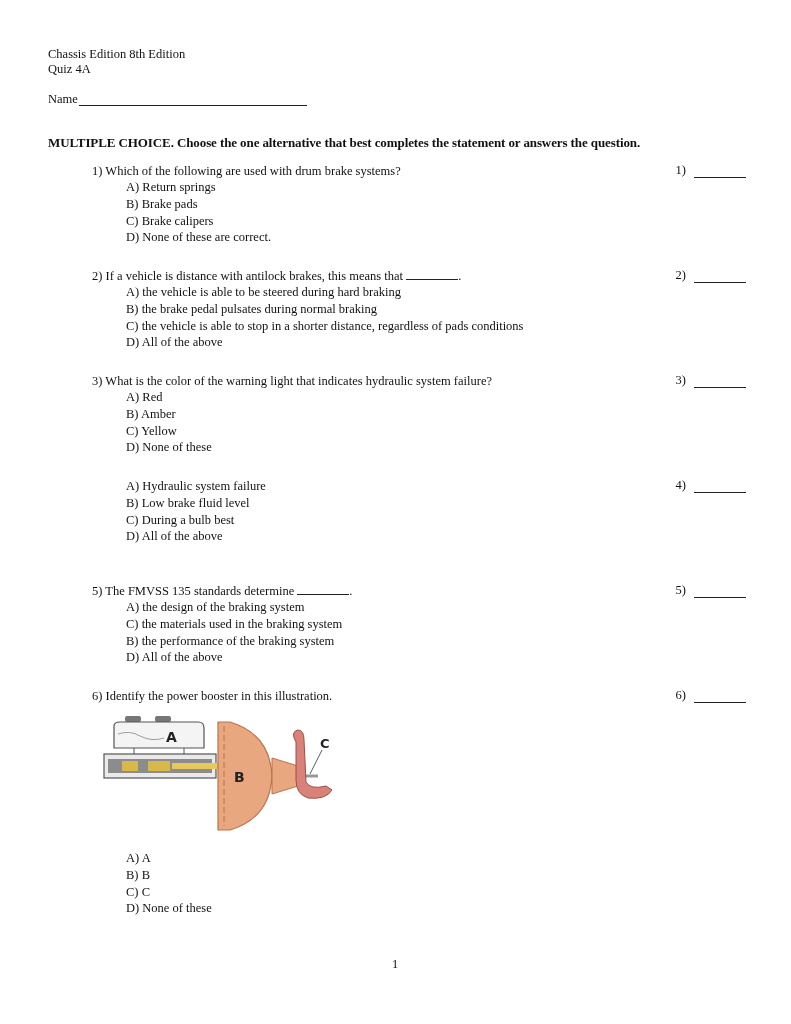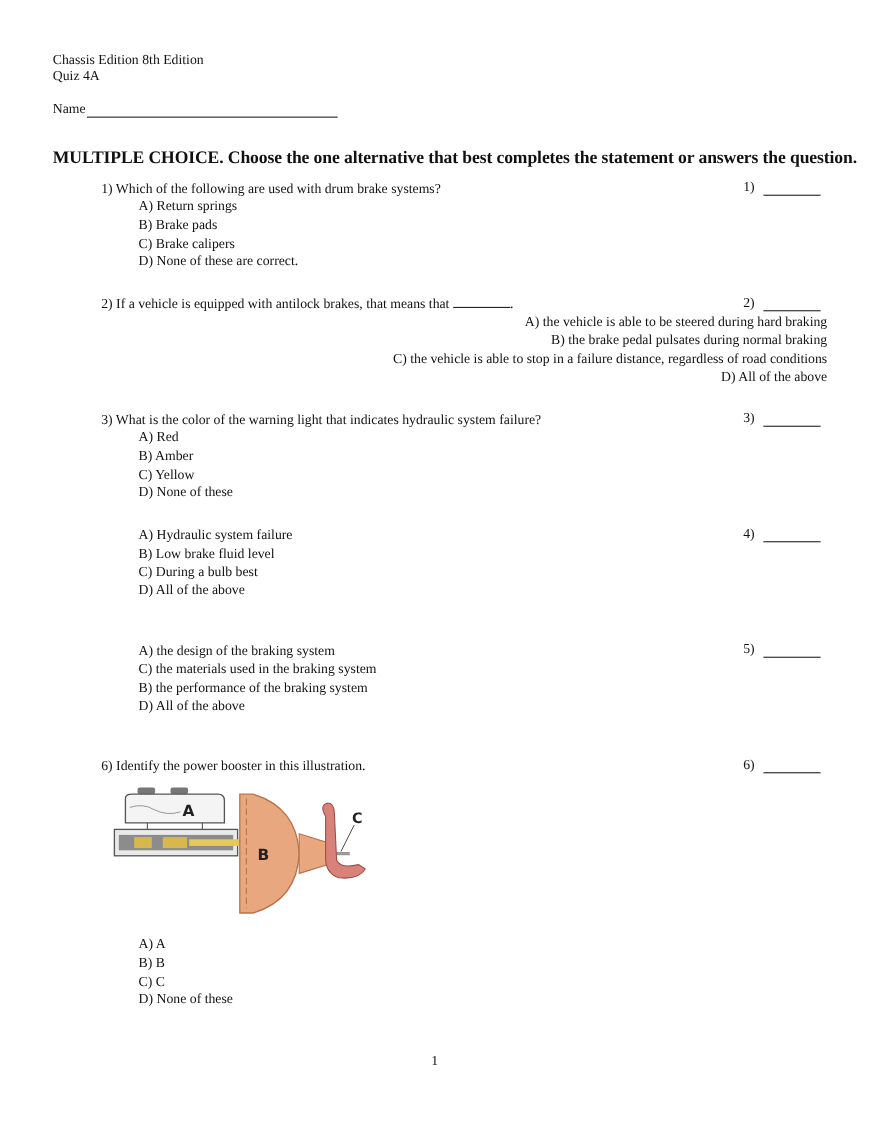--- a/index.html
+++ b/index.html
@@ -8,7 +8,7 @@
     font-family: "Liberation Serif", "DejaVu Serif", serif; color: #111;
   }
   .hdr { position: absolute; left: 48px; top: 47px; font-size: 12.5px; line-height: 15px; }
-  .name-row { position: absolute; left: 48px; top: 92px; font-size: 12.5px; display: flex; align-items: flex-end; }
+  .name-row { position: absolute; left: 48px; top: 92px; font-size: 12.5px; display: flex; align-items: center; }
   .name-line { display: inline-block; width: 228px; border-bottom: 1px solid #222; height: 12px; margin-left: 1px; }
   .instr { position: absolute; left: 48px; top: 135px; font-size: 16px; font-weight: bold; letter-spacing: -0.1px; }
   .q { position: absolute; left: 92px; width: 660px; font-size: 12.5px; }

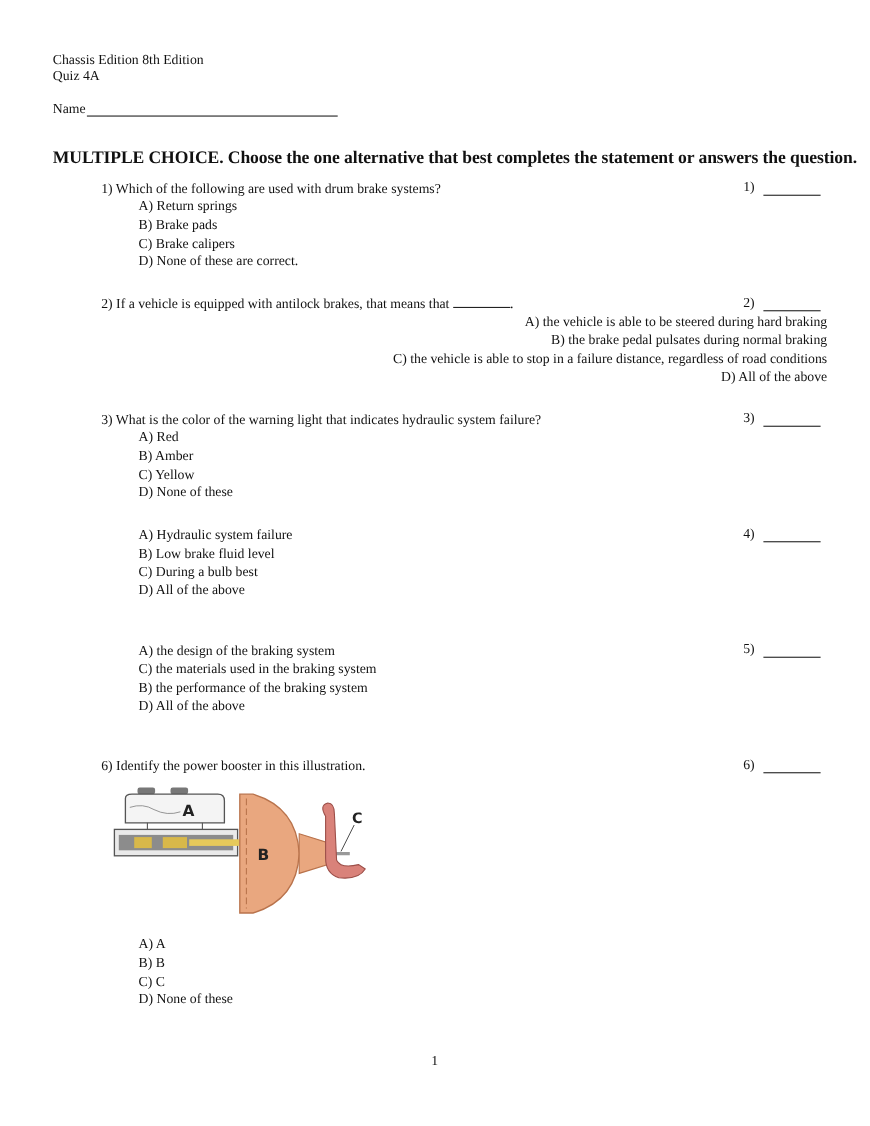--- a/index.html
+++ b/index.html
@@ -10,7 +10,7 @@
   .hdr { position: absolute; left: 48px; top: 47px; font-size: 12.5px; line-height: 15px; }
   .name-row { position: absolute; left: 48px; top: 92px; font-size: 12.5px; display: flex; align-items: center; }
   .name-line { display: inline-block; width: 228px; border-bottom: 1px solid #222; height: 12px; margin-left: 1px; }
-  .instr { position: absolute; left: 48px; top: 135px; font-size: 16px; font-weight: bold; letter-spacing: -0.1px; }
+  .instr { position: absolute; left: 48px; top: 135px; font-size: 13px; font-weight: bold; letter-spacing: -0.1px; }
   .q { position: absolute; left: 92px; width: 660px; font-size: 12.5px; }
   .q-text { line-height: 16px; }
   .opt { margin-left: 34px; line-height: 16.8px; }

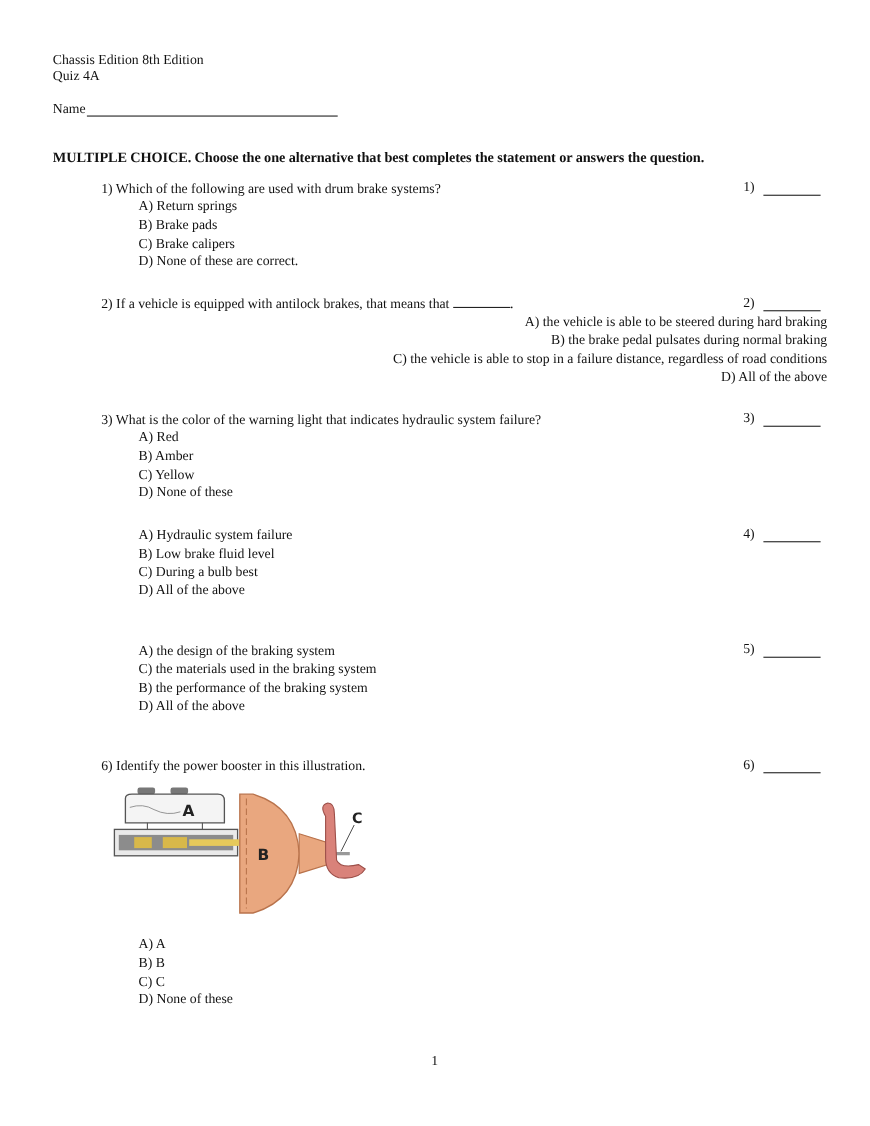--- a/index.html
+++ b/index.html
@@ -46,7 +46,7 @@
       </div>
     </div>
     <div class="q" style="top: 268px;">
-      <div class="q-text"><span>2)</span> <span>If a vehicle is equipped with antilock brakes, that means that </span><span class="blank"></span><span>.</span></div>
+      <div class="q-text"><span>2)</span> <span>If a vehicle is distance with antilock brakes, this means that </span><span class="blank"></span><span>.</span></div>
       <div style="margin-top: 0px; text-align: right;">
         <div class="opt">A) the vehicle is able to be steered during hard braking</div>
         <div class="opt">B) the brake pedal pulsates during normal braking</div>

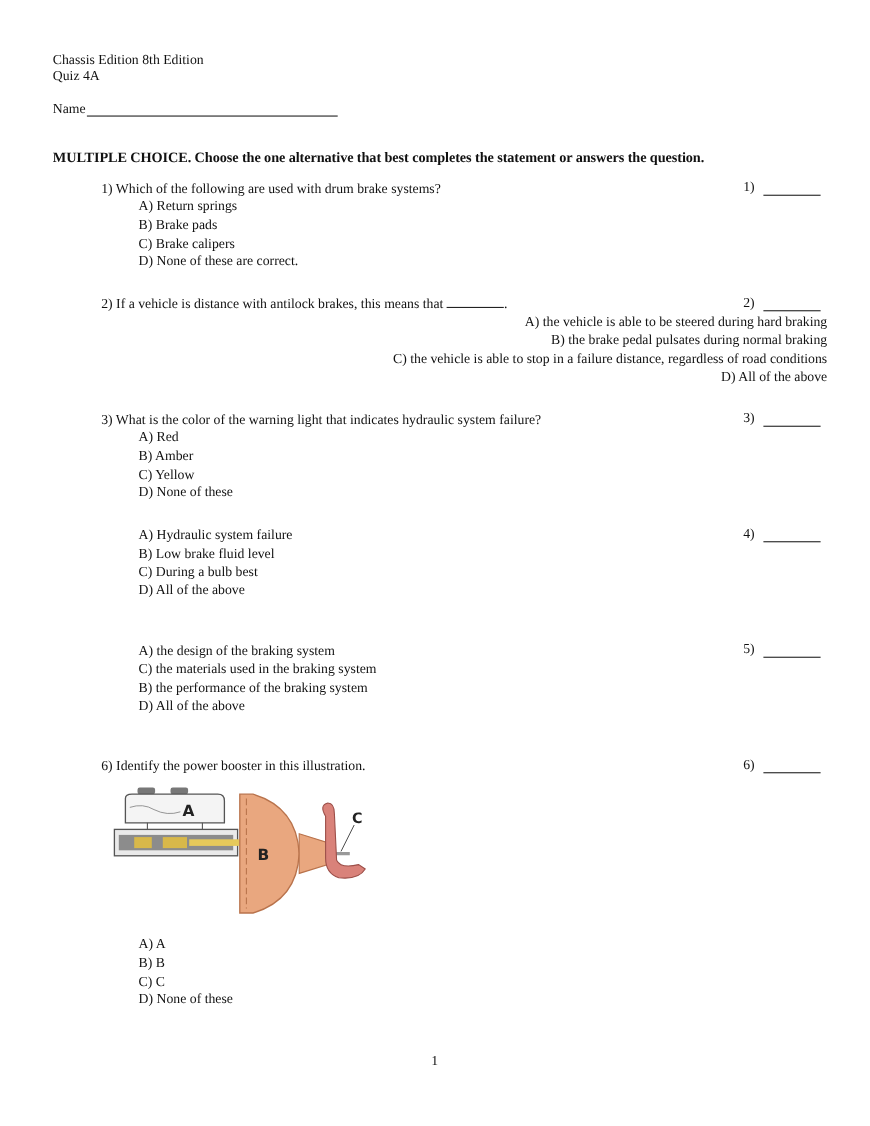--- a/index.html
+++ b/index.html
@@ -47,7 +47,7 @@
     </div>
     <div class="q" style="top: 268px;">
       <div class="q-text"><span>2)</span> <span>If a vehicle is distance with antilock brakes, this means that </span><span class="blank"></span><span>.</span></div>
-      <div style="margin-top: 0px; text-align: right;">
+      <div style="margin-top: 0px;">
         <div class="opt">A) the vehicle is able to be steered during hard braking</div>
         <div class="opt">B) the brake pedal pulsates during normal braking</div>
         <div class="opt">C) the vehicle is able to stop in a failure distance, regardless of road conditions</div>

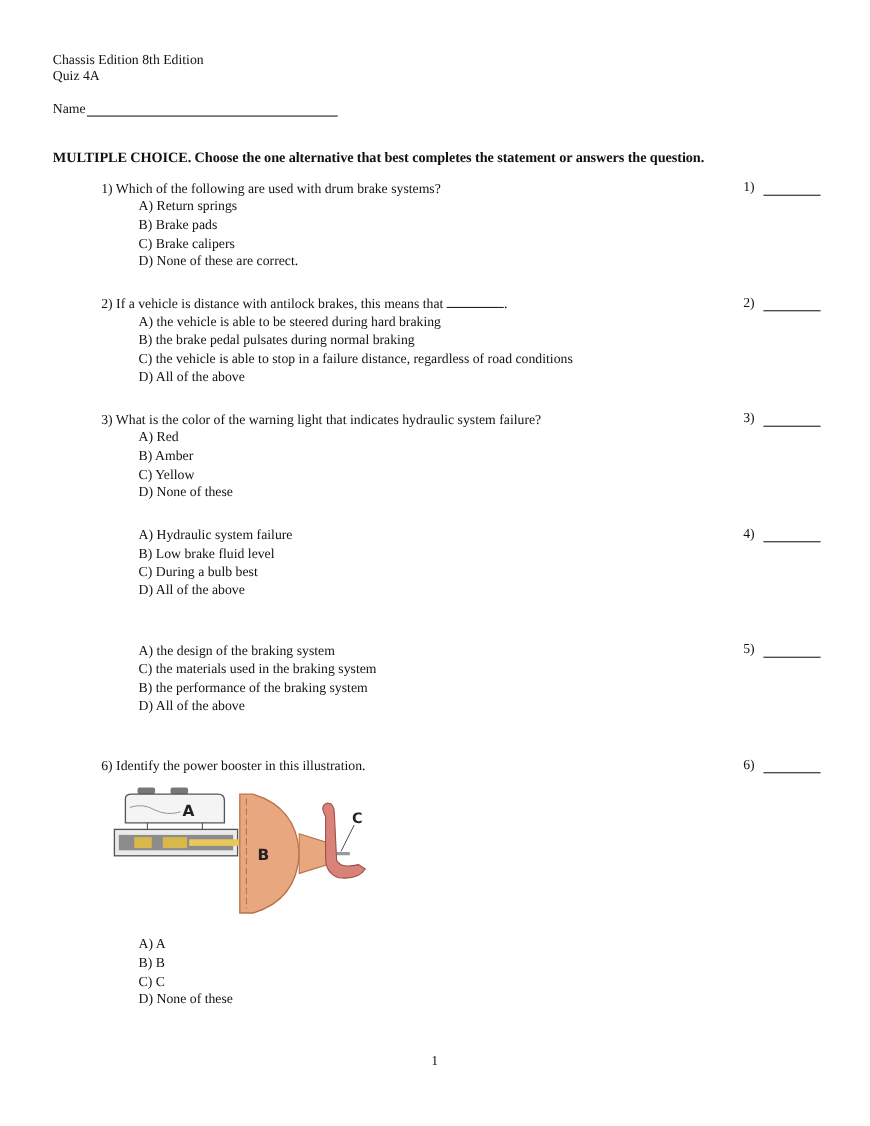--- a/index.html
+++ b/index.html
@@ -50,7 +50,7 @@
       <div style="margin-top: 0px;">
         <div class="opt">A) the vehicle is able to be steered during hard braking</div>
         <div class="opt">B) the brake pedal pulsates during normal braking</div>
-        <div class="opt">C) the vehicle is able to stop in a failure distance, regardless of road conditions</div>
+        <div class="opt">C) the vehicle is able to stop in a shorter distance, regardless of pads conditions</div>
         <div class="opt">D) All of the above</div>
       </div>
     </div>

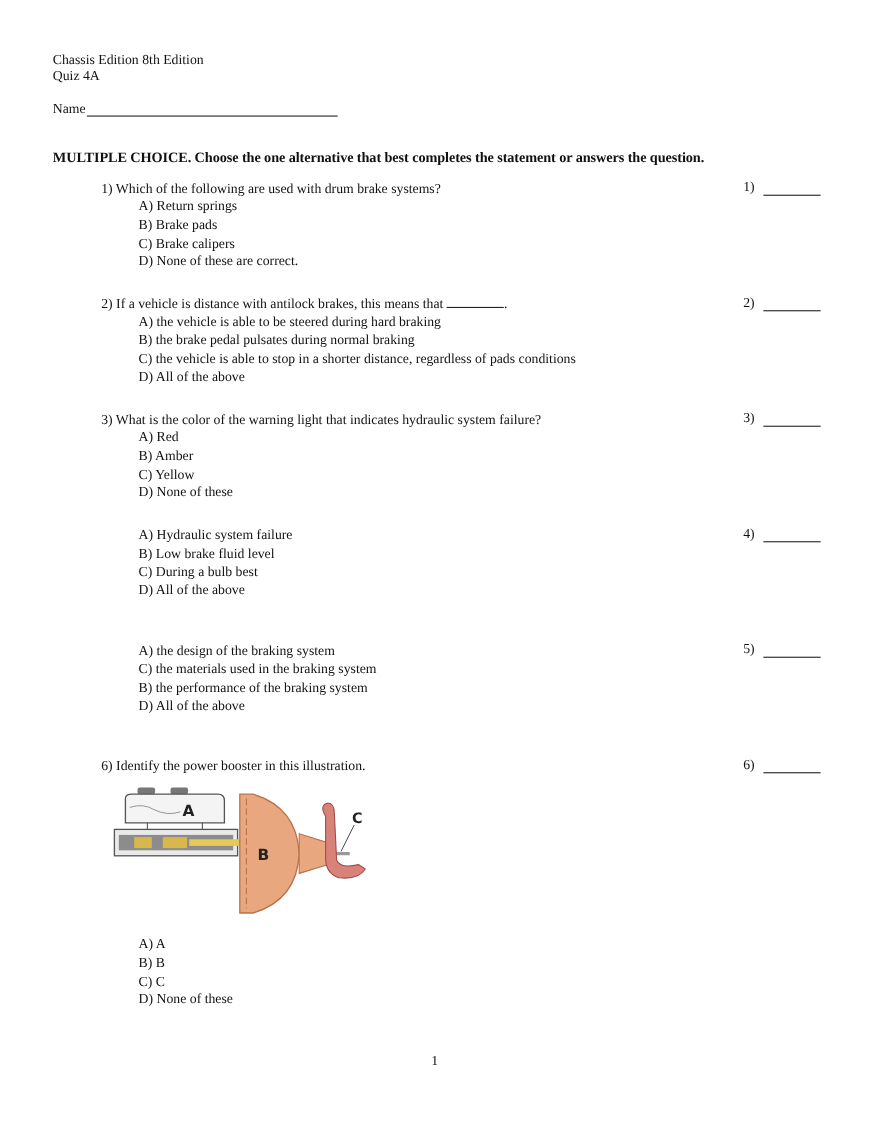--- a/index.html
+++ b/index.html
@@ -72,6 +72,7 @@
       </div>
     </div>
     <div class="q" style="top: 583px;">
+      <div class="q-text"><span>5)</span> <span>The FMVSS 135 standards determine </span><span class="blank"></span><span>.</span></div>
       <div style="margin-top: 0px;">
         <div class="opt">A) the design of the braking system</div>
         <div class="opt">C) the materials used in the braking system</div>

